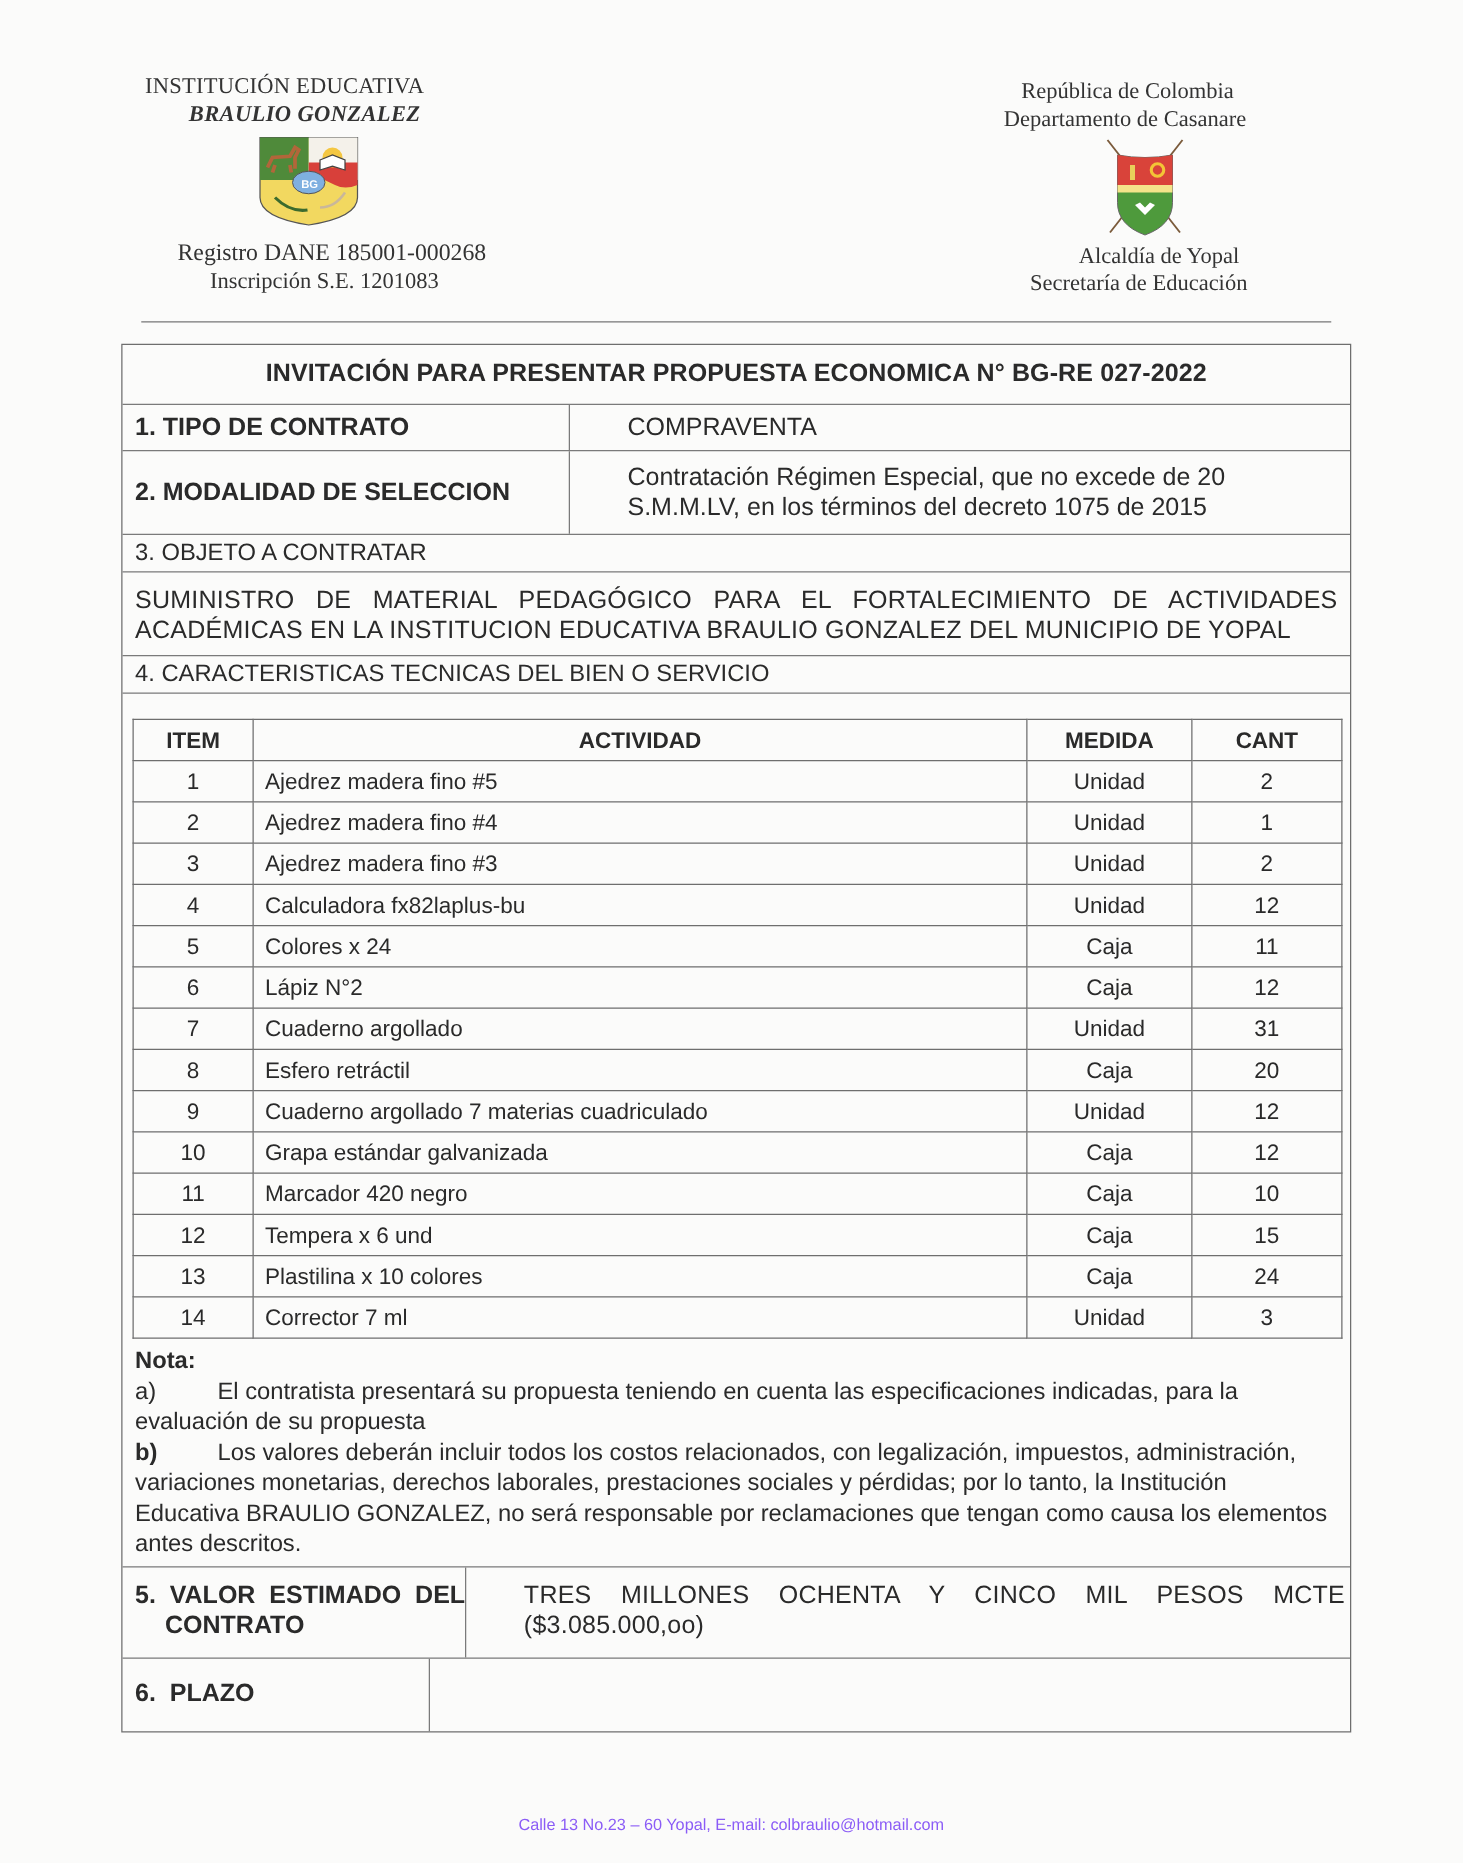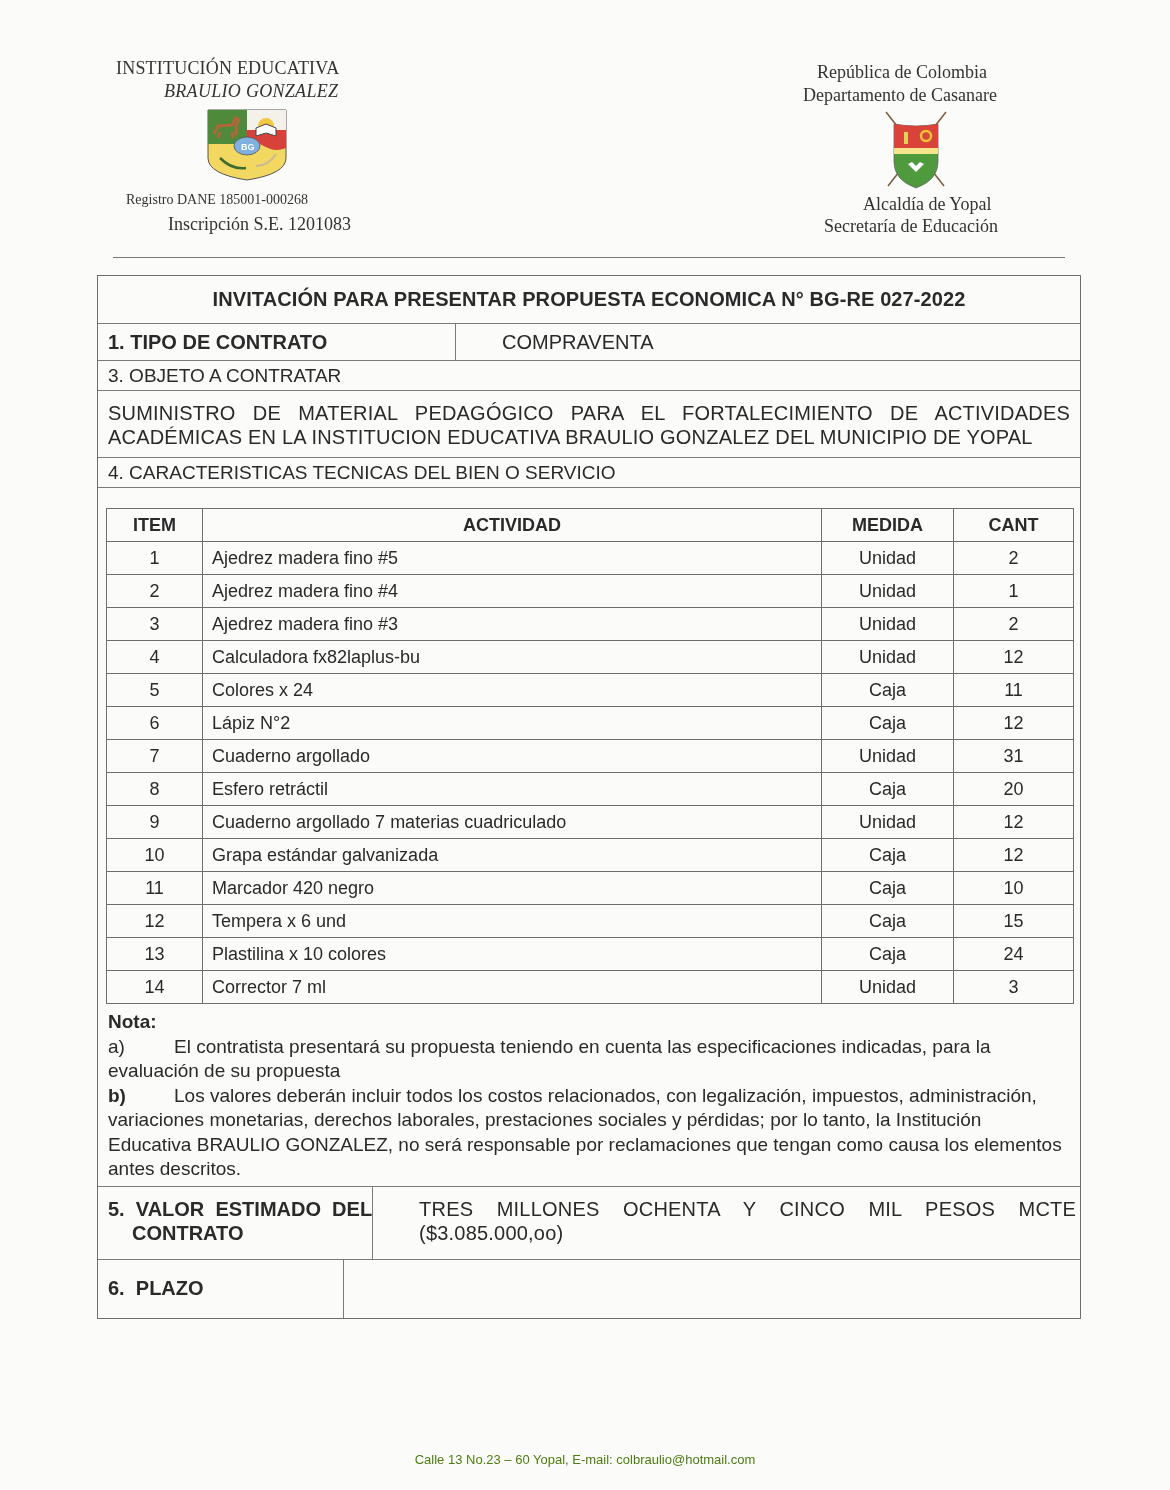--- a/index.html
+++ b/index.html
@@ -9,7 +9,7 @@
   
   .hdr-left { position: absolute; left: 100px; top: 58px; width: 290px; text-align: center; font-family: "Liberation Serif", serif; font-size: 18px; color: #333; }
   .hdr-left .l1 { position: absolute; left: 16px; top: 0; white-space: nowrap; letter-spacing: 0.2px; }
-  .hdr-left .l2 { position: absolute; left: 64px; top: 23px; white-space: nowrap; font-weight: normal; font-style: italic; letter-spacing: 0.3px; }
+  .hdr-left .l2 { position: absolute; left: 51px; top: 23px; white-space: nowrap; font-weight: bold; font-style: italic; letter-spacing: 0.3px; }
   .hdr-left .reg { position: absolute; left: 26px; top: 134px; white-space: nowrap; font-size: 14px; }
   .hdr-left .ins { position: absolute; left: 68px; top: 156px; white-space: nowrap; font-size: 18px; }
   .logo-left { position: absolute; left: 206px; top: 108px; width: 82px; height: 74px; }

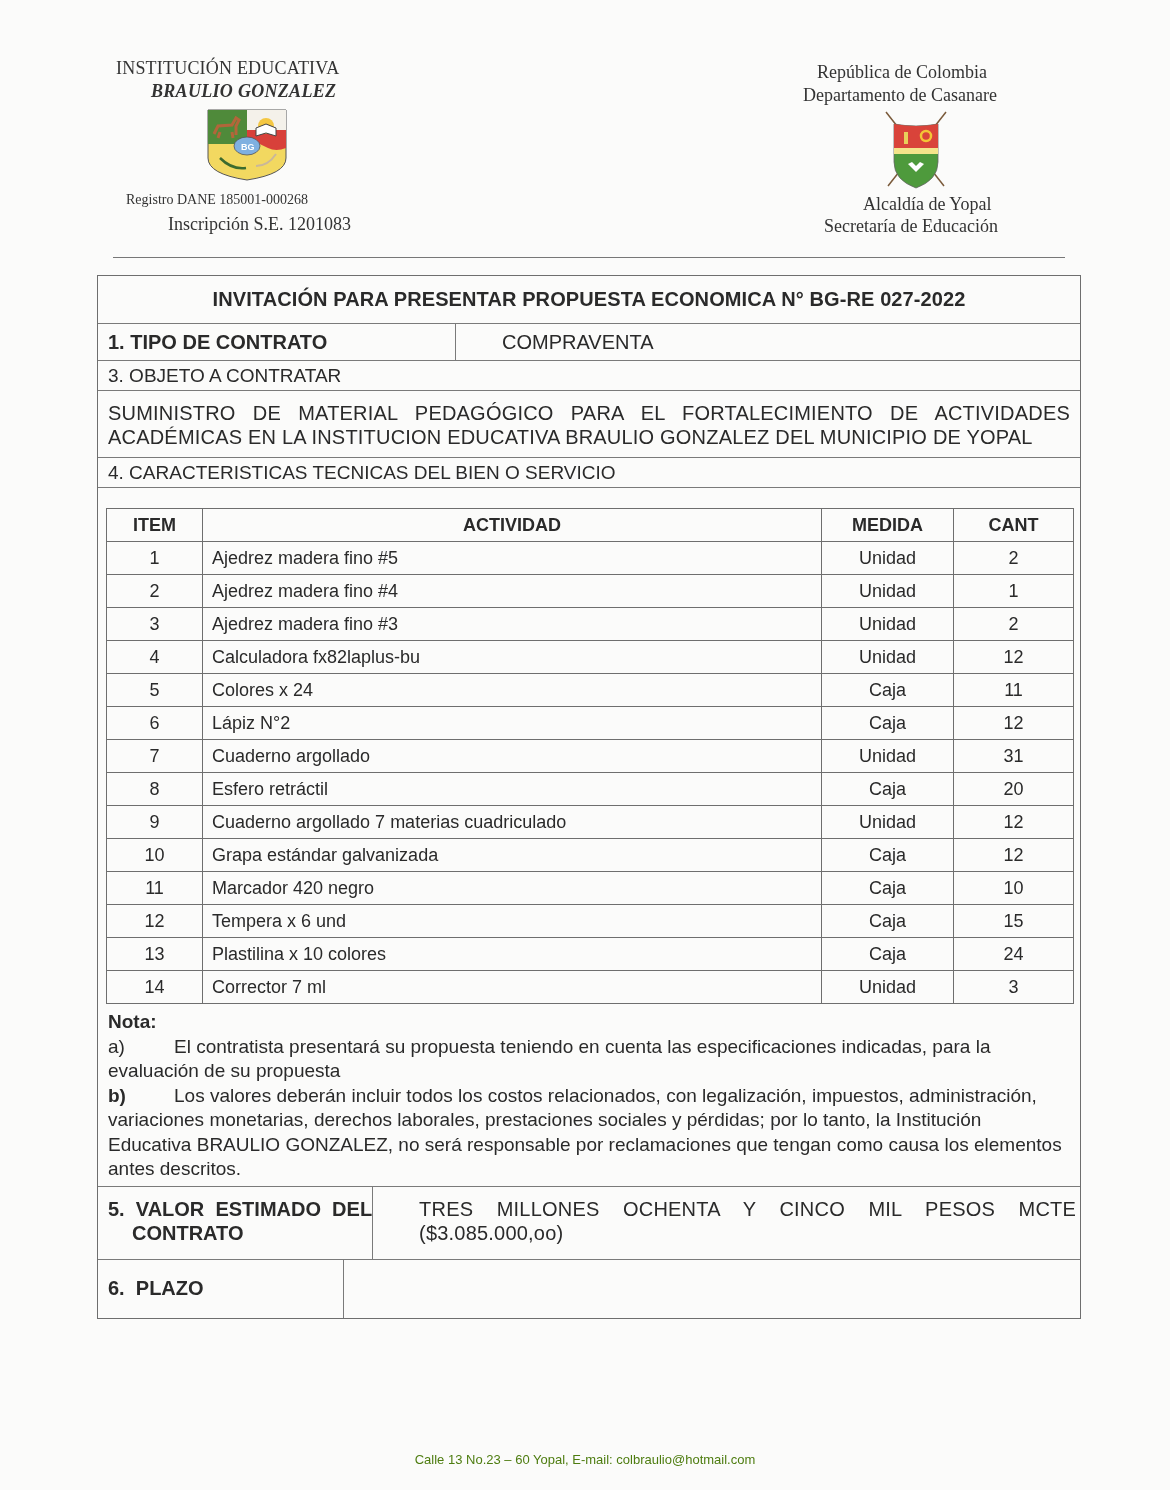--- a/index.html
+++ b/index.html
@@ -10,7 +10,7 @@
   .hdr-left { position: absolute; left: 100px; top: 58px; width: 290px; text-align: center; font-family: "Liberation Serif", serif; font-size: 18px; color: #333; }
   .hdr-left .l1 { position: absolute; left: 16px; top: 0; white-space: nowrap; letter-spacing: 0.2px; }
   .hdr-left .l2 { position: absolute; left: 51px; top: 23px; white-space: nowrap; font-weight: bold; font-style: italic; letter-spacing: 0.3px; }
-  .hdr-left .reg { position: absolute; left: 26px; top: 134px; white-space: nowrap; font-size: 14px; }
+  .hdr-left .reg { position: absolute; left: 42px; top: 134px; white-space: nowrap; font-size: 19px; }
   .hdr-left .ins { position: absolute; left: 68px; top: 156px; white-space: nowrap; font-size: 18px; }
   .logo-left { position: absolute; left: 206px; top: 108px; width: 82px; height: 74px; }
 

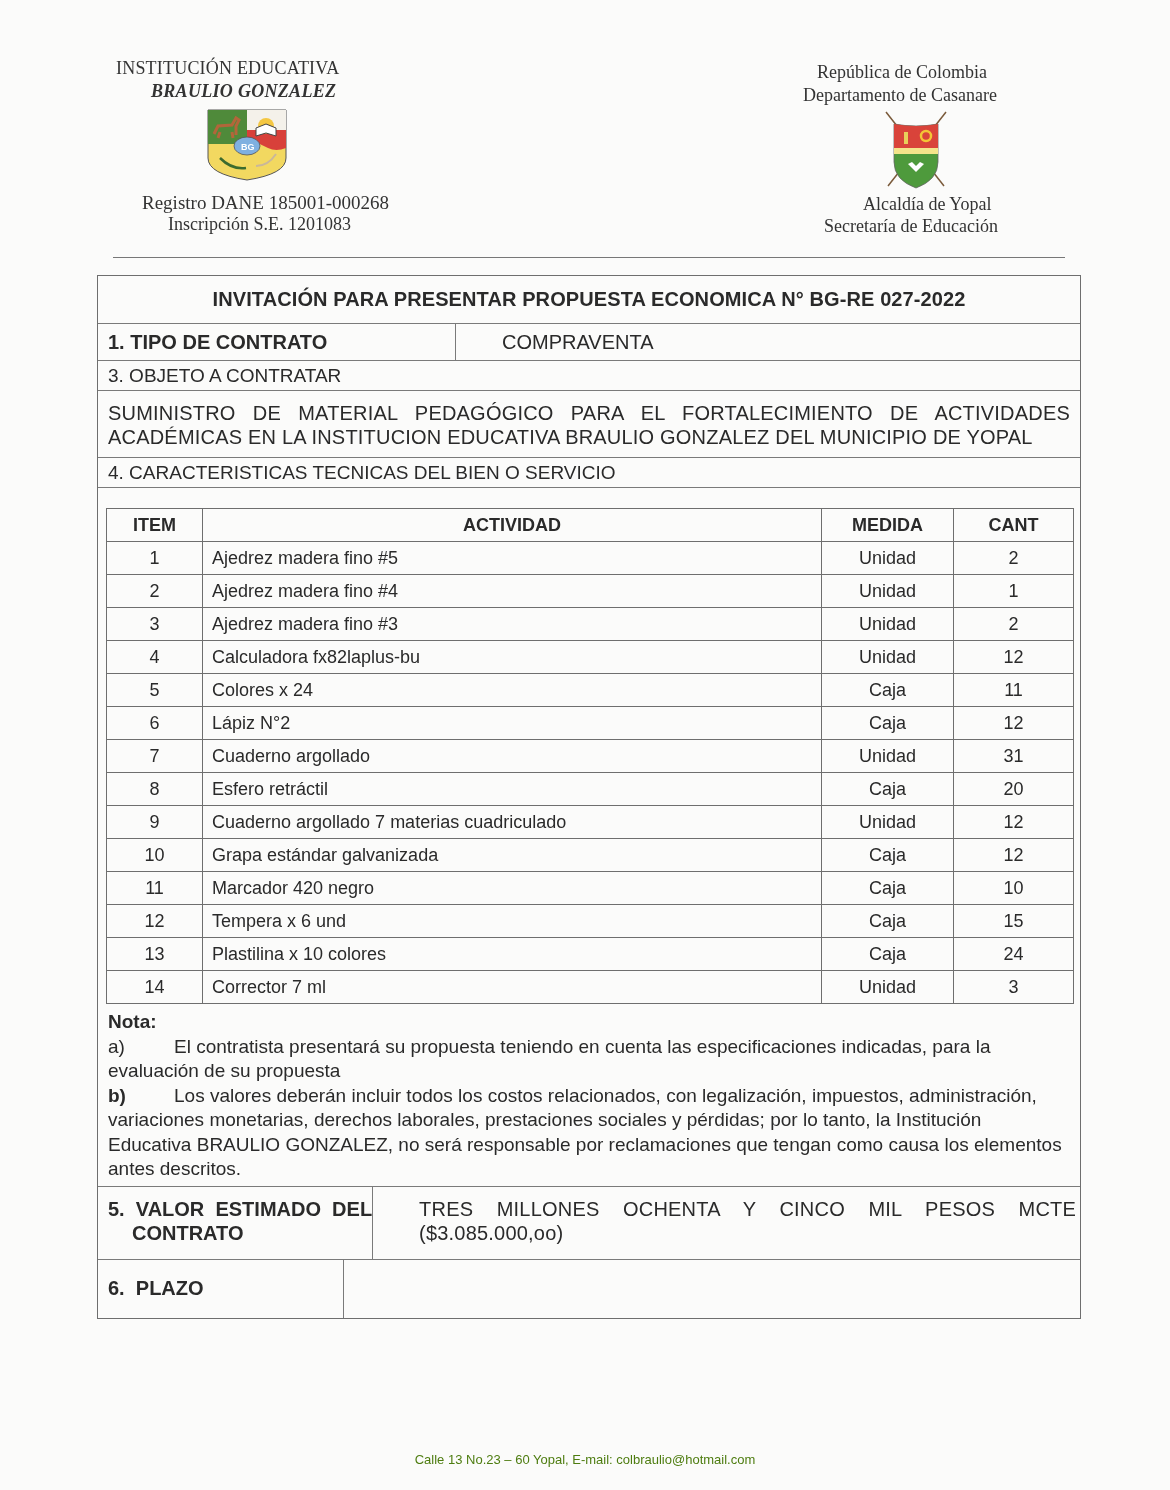--- a/index.html
+++ b/index.html
@@ -114,6 +114,15 @@
     <div class="val">COMPRAVENTA</div>
   </div>
 
+  <div class="row two-col r2">
+    <div class="lbl">2.  MODALIDAD DE SELECCION</div>
+    <div class="val">
+      <div>
+        <div>Contratación Régimen Especial, que no excede de 20</div>
+        <div>S.M.M.LV, en los términos del decreto 1075 de 2015</div>
+      </div>
+    </div>
+  </div>
 
   <div class="row sec-hdr">3.  OBJETO A CONTRATAR</div>
   <div class="row obj-text">SUMINISTRO DE MATERIAL PEDAGÓGICO PARA EL FORTALECIMIENTO DE ACTIVIDADES ACADÉMICAS EN LA INSTITUCION EDUCATIVA BRAULIO GONZALEZ DEL MUNICIPIO DE YOPAL</div>

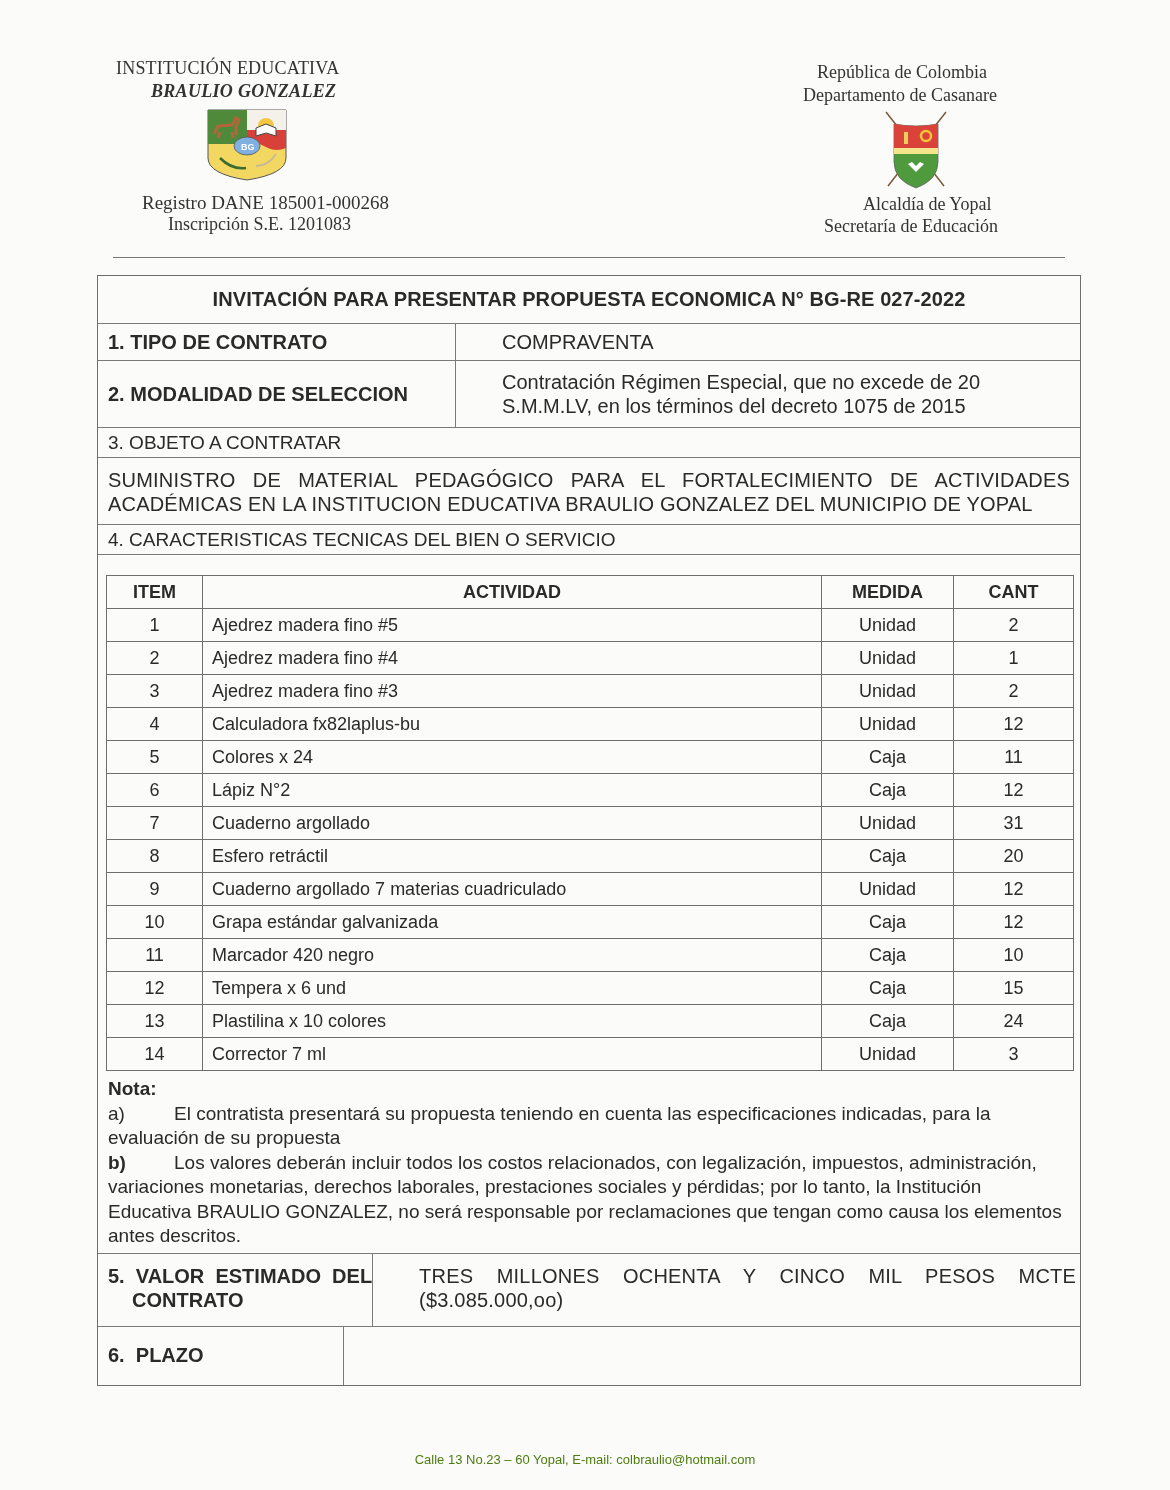--- a/index.html
+++ b/index.html
@@ -62,7 +62,7 @@
   .r6 .lbl { width: 246px; height: 58px; }
   .r6 .val { height: 58px; }
 
-  .footer { position: absolute; left: 0; width: 1170px; top: 1452px; text-align: center; font-size: 13px; color: #4d7c0f; }
+  .footer { position: absolute; left: 0; width: 1170px; top: 1452px; text-align: center; font-size: 13px; color: #8b5cf6; }
 </style>
 </head>
 <body>

